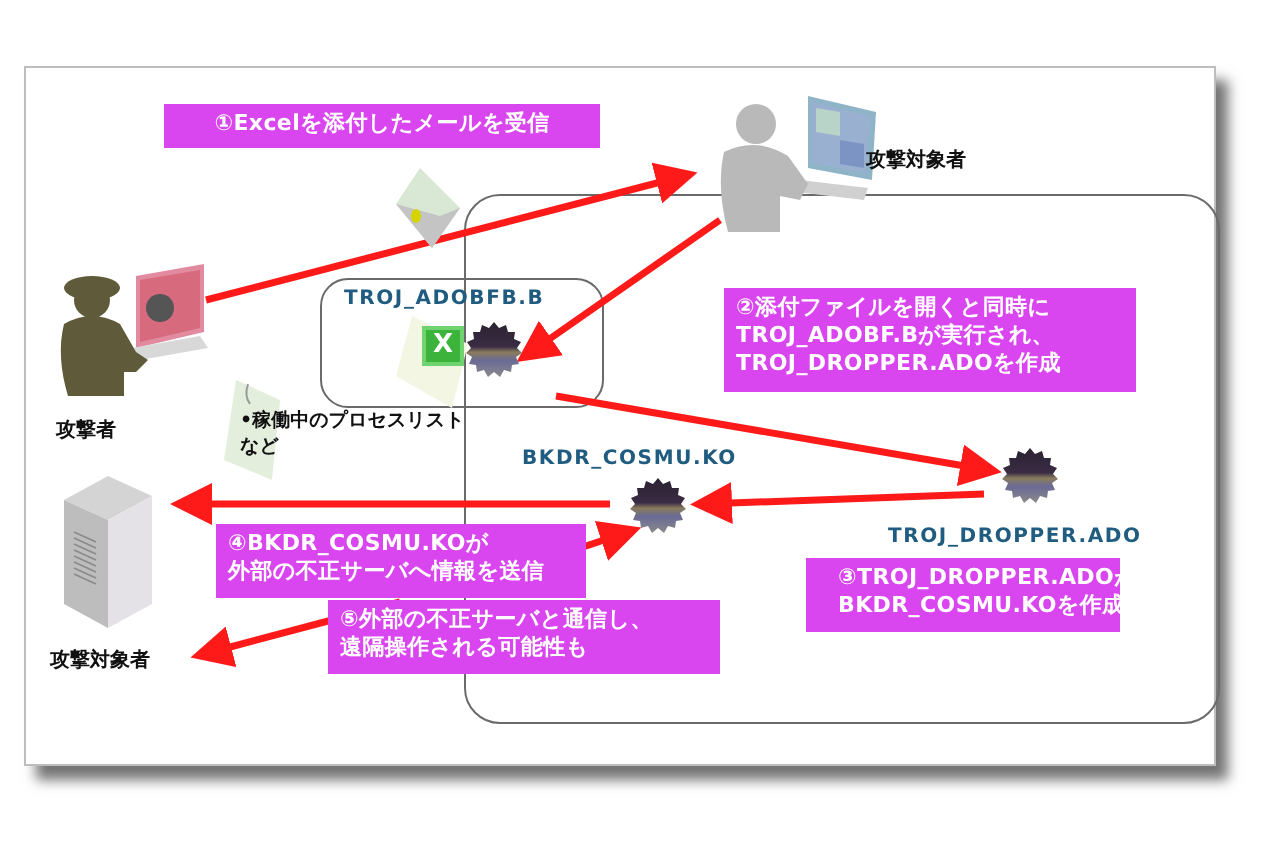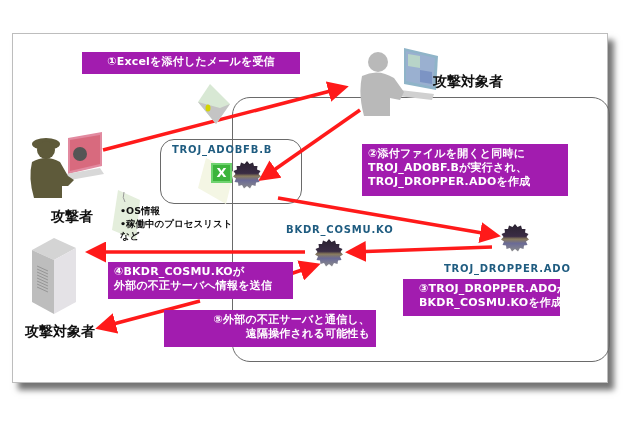--- a/index.html
+++ b/index.html
@@ -22,7 +22,7 @@
     border: 1px solid #6a6a6a; border-radius: 14px; background: transparent;
   }
   .dark {
-    position: absolute; background: #a21caf; color: #ffffff;
+    position: absolute; background: #d946ef; color: #ffffff;
     font-weight: bold; font-size: 11px; line-height: 14px;
     padding: 3px 6px; box-sizing: border-box; white-space: pre;
     letter-spacing: 0.2px;

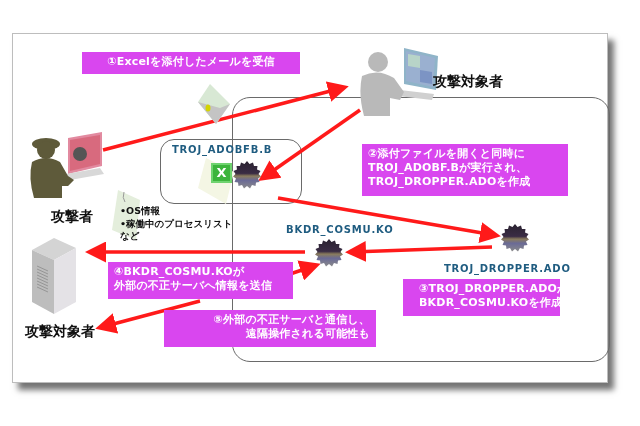--- a/index.html
+++ b/index.html
@@ -28,7 +28,7 @@
     letter-spacing: 0.2px;
   }
   .lbl {
-    position: absolute; font-weight: bold; font-size: 14px; color: #111;
+    position: absolute; font-weight: bold; font-size: 10px; color: #111;
     white-space: nowrap;
   }
   .mal {

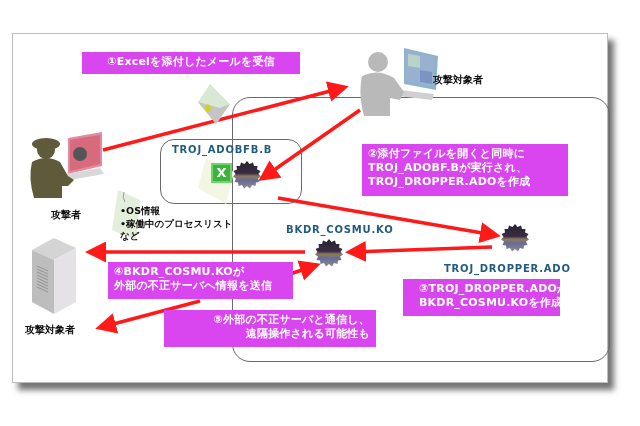--- a/index.html
+++ b/index.html
@@ -80,7 +80,7 @@
   <circle cx="18" cy="22" r="9" fill="#5e5a3a"></circle>
   <path d="M4,34 Q18,26 32,34 L40,48 L46,52 L40,58 L34,58 L34,70 L6,70 Q0,50 4,34 z" fill="#5e5a3a"></path>
 </svg>
-<div class="lbl" style="left:51px;top:208px">攻撃者</div>
+<div class="lbl" style="left:28px;top:208px">攻撃者</div>
 
 <svg class="ico" style="left:28px;top:236px" width="52" height="80" viewBox="0 0 52 80">
   <polygon points="4,14 26,2 48,12 26,24" fill="#d4d4d4"></polygon>

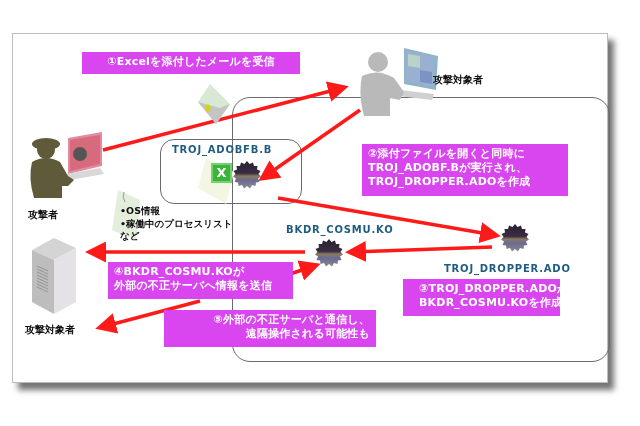--- a/index.html
+++ b/index.html
@@ -151,7 +151,6 @@
 <div class="mal" style="left:444px;top:263px">TROJ_DROPPER.ADO</div>
 
 <div class="list">
-  <div>•OS情報</div>
   <div>•稼働中のプロセスリスト</div>
   <div>など</div>
 </div>

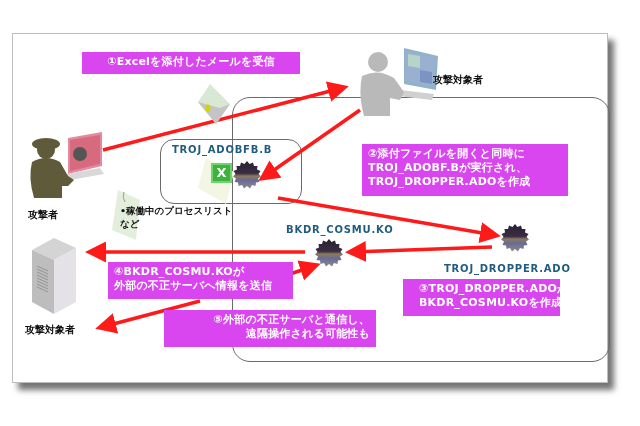--- a/index.html
+++ b/index.html
@@ -147,7 +147,7 @@
 </svg>
 
 <div class="mal" style="left:172px;top:144px">TROJ_ADOBFB.B</div>
-<div class="mal" style="left:286px;top:224px">BKDR_COSMU.KO</div>
+<div class="mal" style="left:261px;top:224px">BKDR_COSMU.KO</div>
 <div class="mal" style="left:444px;top:263px">TROJ_DROPPER.ADO</div>
 
 <div class="list">

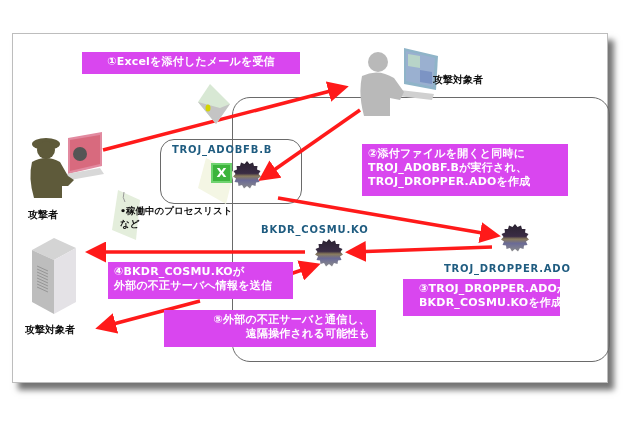--- a/index.html
+++ b/index.html
@@ -163,7 +163,7 @@
 BKDR_COSMU.KOを作成</div>
 <div class="dark" style="left:108px;top:262px;width:185px;height:37px;">④BKDR_COSMU.KOが
 外部の不正サーバへ情報を送信</div>
-<div class="dark" style="left:164px;top:310px;width:212px;height:37px;text-align:right;">⑤外部の不正サーバと通信し、
+<div class="dark" style="left:164px;top:300px;width:196px;height:37px;">⑤外部の不正サーバと通信し、
 遠隔操作される可能性も</div>
 
 </body></html>

